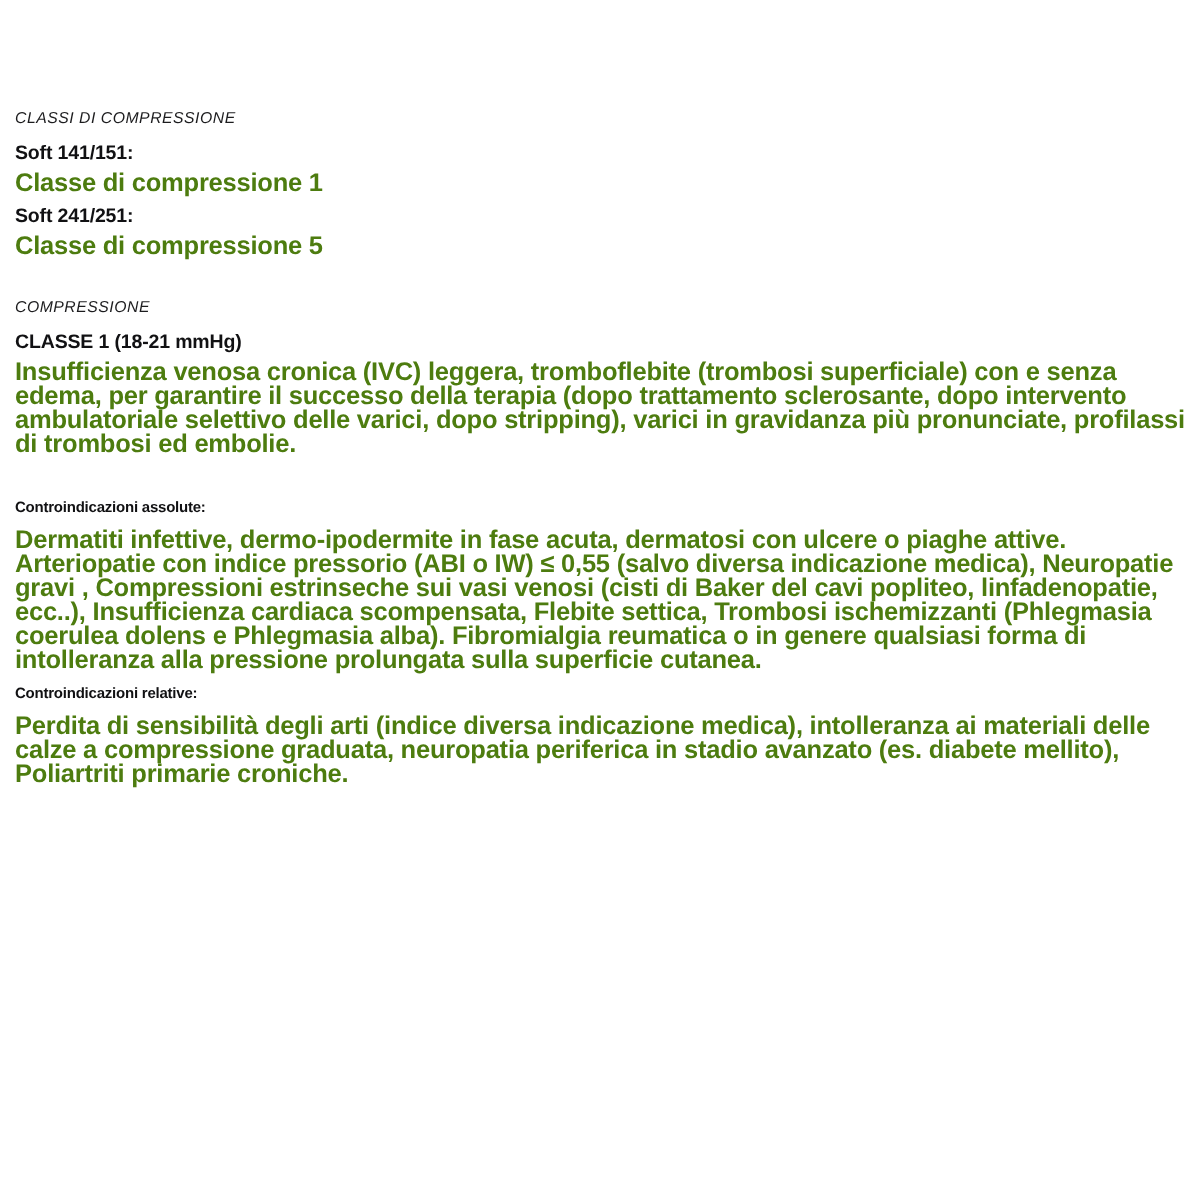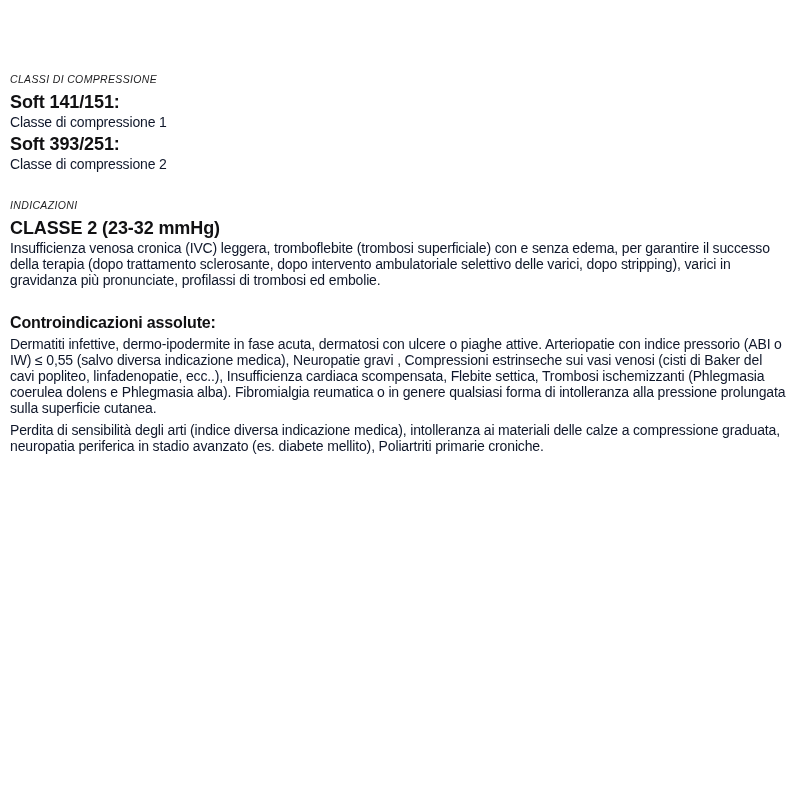--- a/index.html
+++ b/index.html
@@ -36,7 +36,7 @@
     color: #1c1c1e;
   }
   .label {
-    font-size: 18px;
+    font-size: 13px;
     font-weight: 700;
     line-height: 16px;
     letter-spacing: -0.1px;

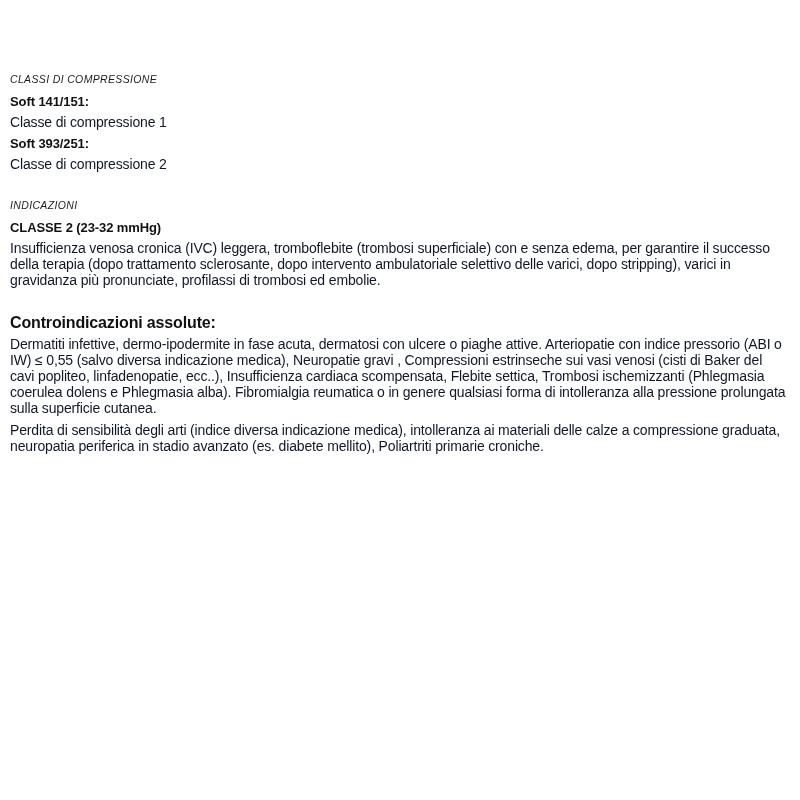--- a/index.html
+++ b/index.html
@@ -49,12 +49,12 @@
     letter-spacing: -0.15px;
   }
   .text {
-    font-size: 14px;
-    font-weight: 400;
+    font-size: 17px;
+    font-weight: 700;
     line-height: 16px;
     letter-spacing: -0.15px;
     margin: 0 0 6px 0;
-    color: #0f172a;
+    color: #4d7c0f;
   }
 </style>
 </head>

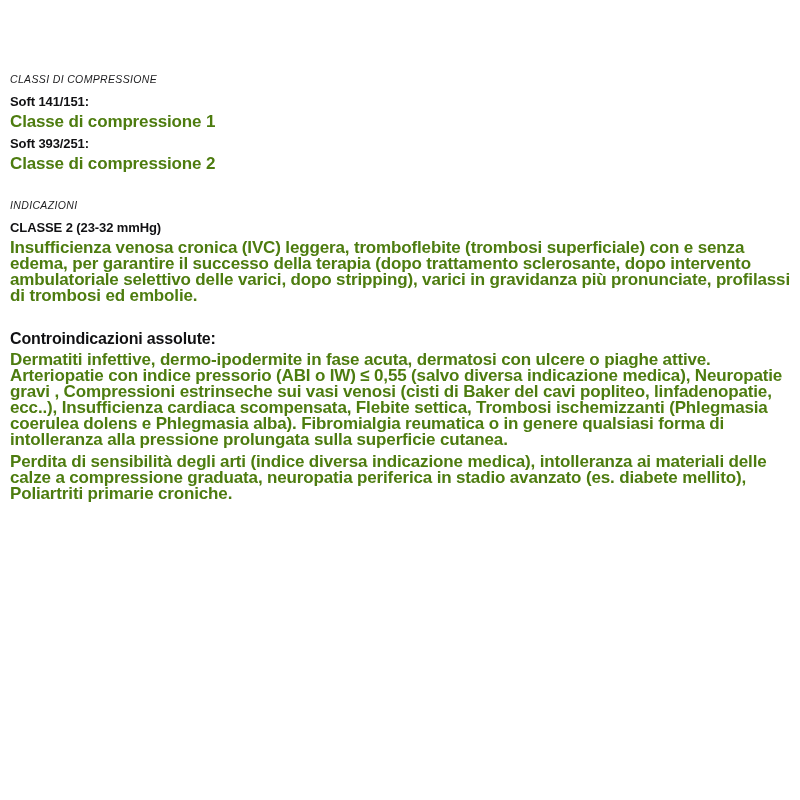--- a/index.html
+++ b/index.html
@@ -67,7 +67,7 @@
       <h2 class="sec-heading">CLASSI DI COMPRESSIONE</h2>
       <p class="label">Soft 141/151:</p>
       <p class="text">Classe di compressione 1</p>
-      <p class="label">Soft 393/251:</p>
+      <p class="label">Soft 241/251:</p>
       <p class="text">Classe di compressione 2</p>
     </section>
 

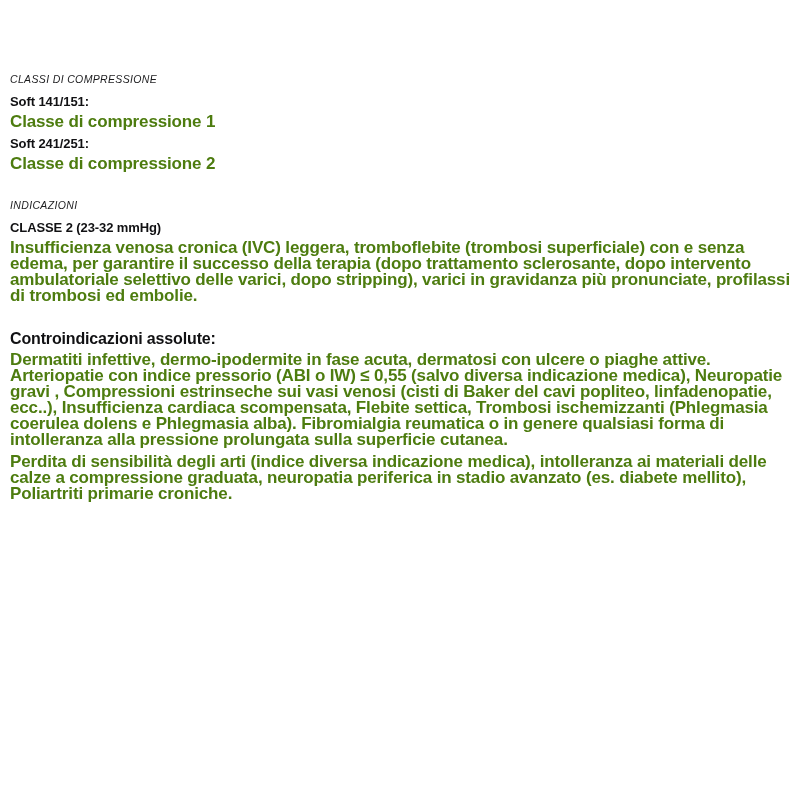--- a/index.html
+++ b/index.html
@@ -68,7 +68,7 @@
       <p class="label">Soft 141/151:</p>
       <p class="text">Classe di compressione 1</p>
       <p class="label">Soft 241/251:</p>
-      <p class="text">Classe di compressione 2</p>
+      <p class="text">Classe di compressione 5</p>
     </section>
 
     <section>

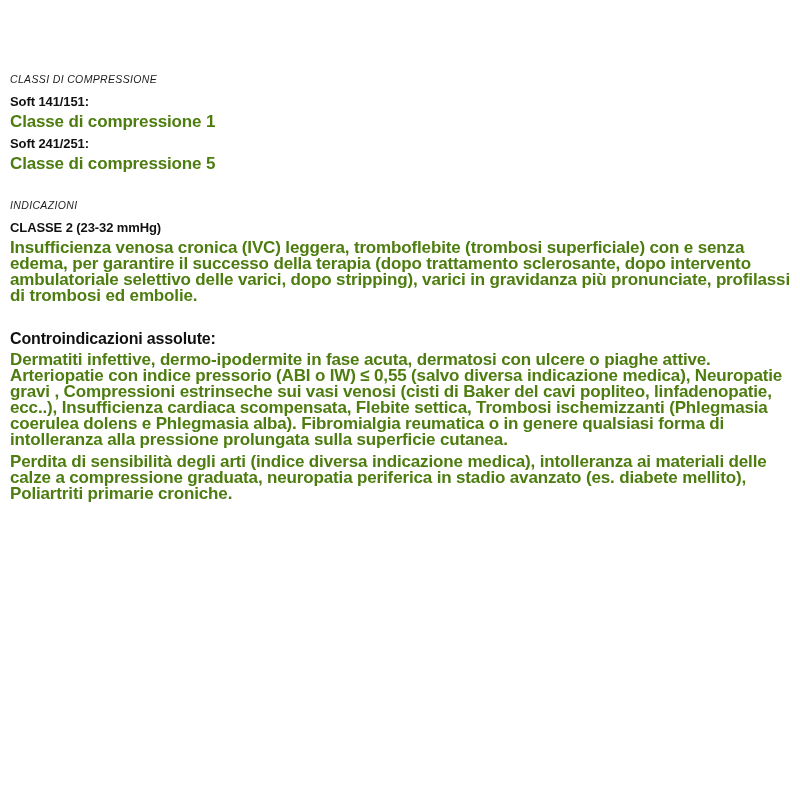--- a/index.html
+++ b/index.html
@@ -72,7 +72,7 @@
     </section>
 
     <section>
-      <h2 class="sec-heading">INDICAZIONI</h2>
+      <h2 class="sec-heading">COMPRESSIONE</h2>
       <p class="label">CLASSE 2 (23-32 mmHg)</p>
       <p class="text">Insufficienza venosa cronica (IVC) leggera, tromboflebite (trombosi superficiale) con e senza edema, per garantire il successo della terapia (dopo trattamento sclerosante, dopo intervento ambulatoriale selettivo delle varici, dopo stripping), varici in gravidanza più pronunciate, profilassi di trombosi ed embolie.</p>
     </section>

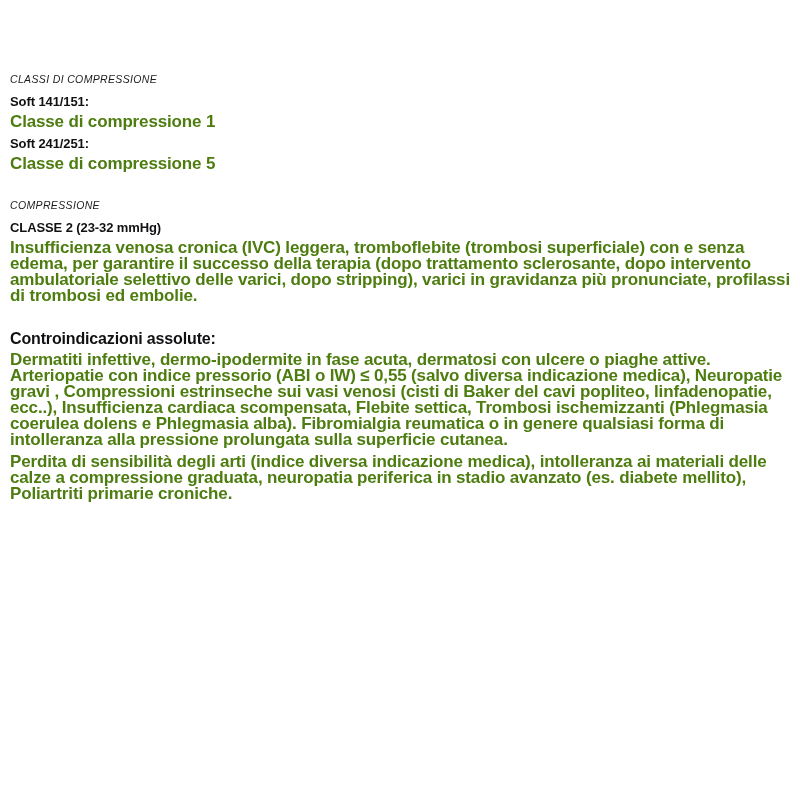--- a/index.html
+++ b/index.html
@@ -73,6 +73,7 @@
 
     <section>
       <h2 class="sec-heading">COMPRESSIONE</h2>
+      <p class="label">CLASSE 1 (18-21 mmHg)</p>
       <p class="label">CLASSE 2 (23-32 mmHg)</p>
       <p class="text">Insufficienza venosa cronica (IVC) leggera, tromboflebite (trombosi superficiale) con e senza edema, per garantire il successo della terapia (dopo trattamento sclerosante, dopo intervento ambulatoriale selettivo delle varici, dopo stripping), varici in gravidanza più pronunciate, profilassi di trombosi ed embolie.</p>
     </section>

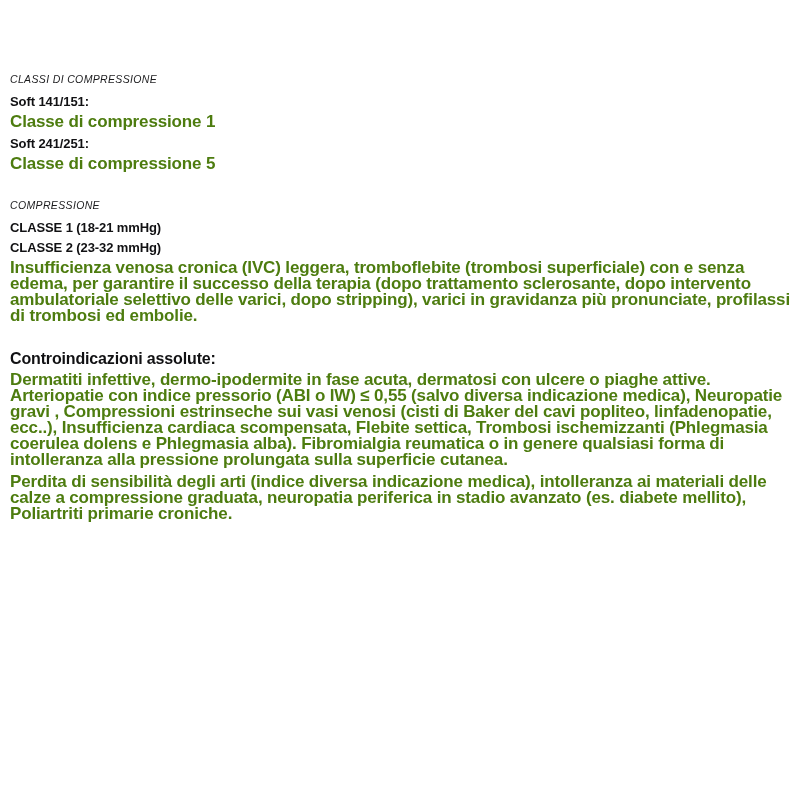--- a/index.html
+++ b/index.html
@@ -74,7 +74,6 @@
     <section>
       <h2 class="sec-heading">COMPRESSIONE</h2>
       <p class="label">CLASSE 1 (18-21 mmHg)</p>
-      <p class="label">CLASSE 2 (23-32 mmHg)</p>
       <p class="text">Insufficienza venosa cronica (IVC) leggera, tromboflebite (trombosi superficiale) con e senza edema, per garantire il successo della terapia (dopo trattamento sclerosante, dopo intervento ambulatoriale selettivo delle varici, dopo stripping), varici in gravidanza più pronunciate, profilassi di trombosi ed embolie.</p>
     </section>
 

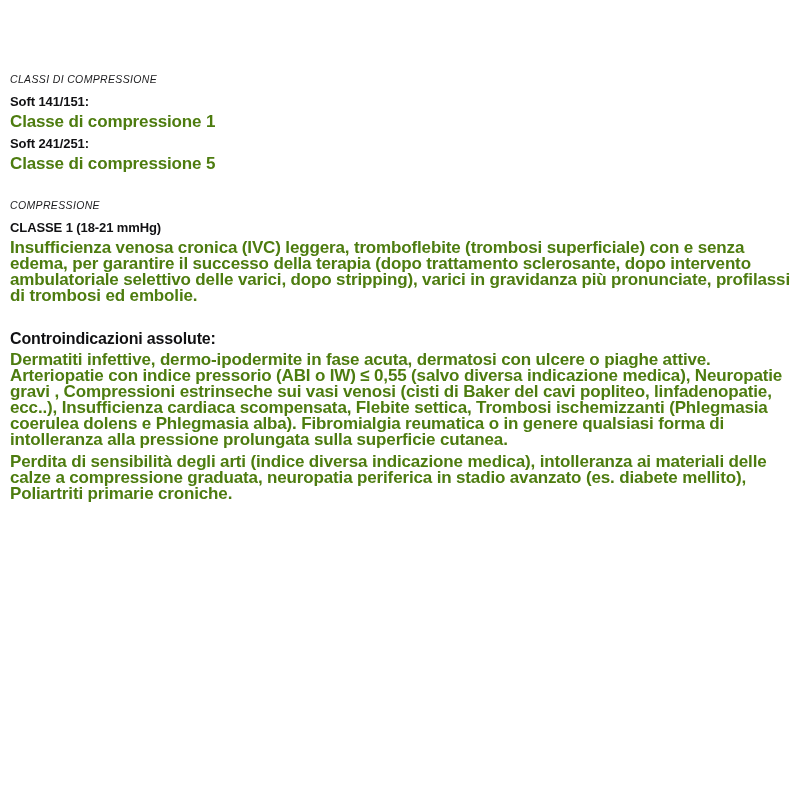--- a/index.html
+++ b/index.html
@@ -44,7 +44,7 @@
     color: #111113;
   }
   .label-lg {
-    font-size: 16px;
+    font-size: 10px;
     line-height: 18px;
     letter-spacing: -0.15px;
   }

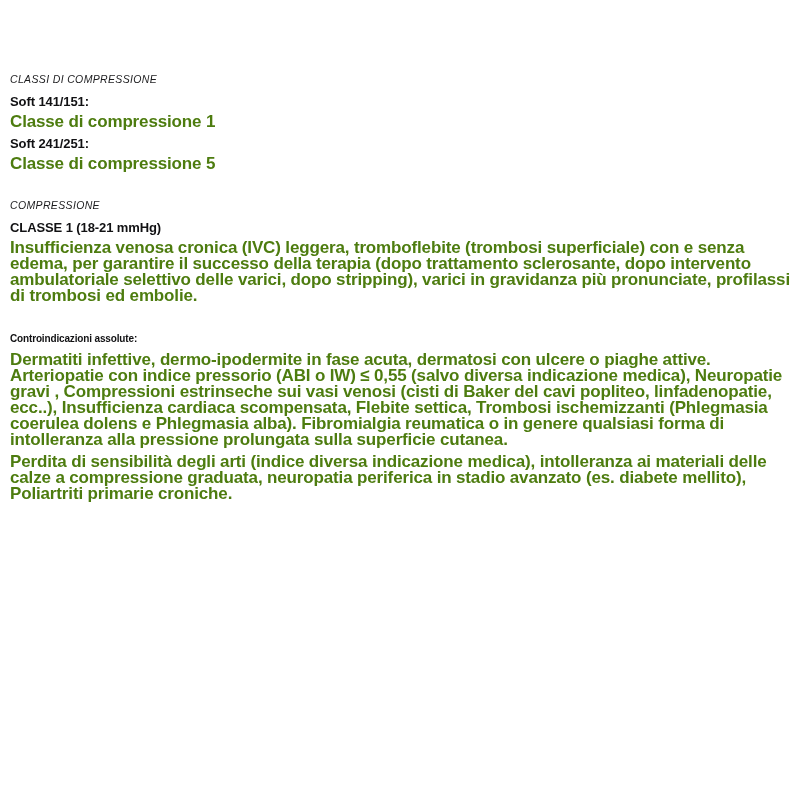--- a/index.html
+++ b/index.html
@@ -80,6 +80,7 @@
     <section>
       <p class="label label-lg">Controindicazioni assolute:</p>
       <p class="text">Dermatiti infettive, dermo-ipodermite in fase acuta, dermatosi con ulcere o piaghe attive. Arteriopatie con indice pressorio (ABI o IW) ≤ 0,55 (salvo diversa indicazione medica), Neuropatie gravi , Compressioni estrinseche sui vasi venosi (cisti di Baker del cavi popliteo, linfadenopatie, ecc..), Insufficienza cardiaca scompensata, Flebite settica, Trombosi ischemizzanti (Phlegmasia coerulea dolens e Phlegmasia alba). Fibromialgia reumatica o in genere qualsiasi forma di intolleranza alla pressione prolungata sulla superficie cutanea.</p>
+      <p class="label label-lg">Controindicazioni relative:</p>
       <p class="text">Perdita di sensibilità degli arti (indice diversa indicazione medica), intolleranza ai materiali delle calze a compressione graduata, neuropatia periferica in stadio avanzato (es. diabete mellito), Poliartriti primarie croniche.</p>
     </section>
 

